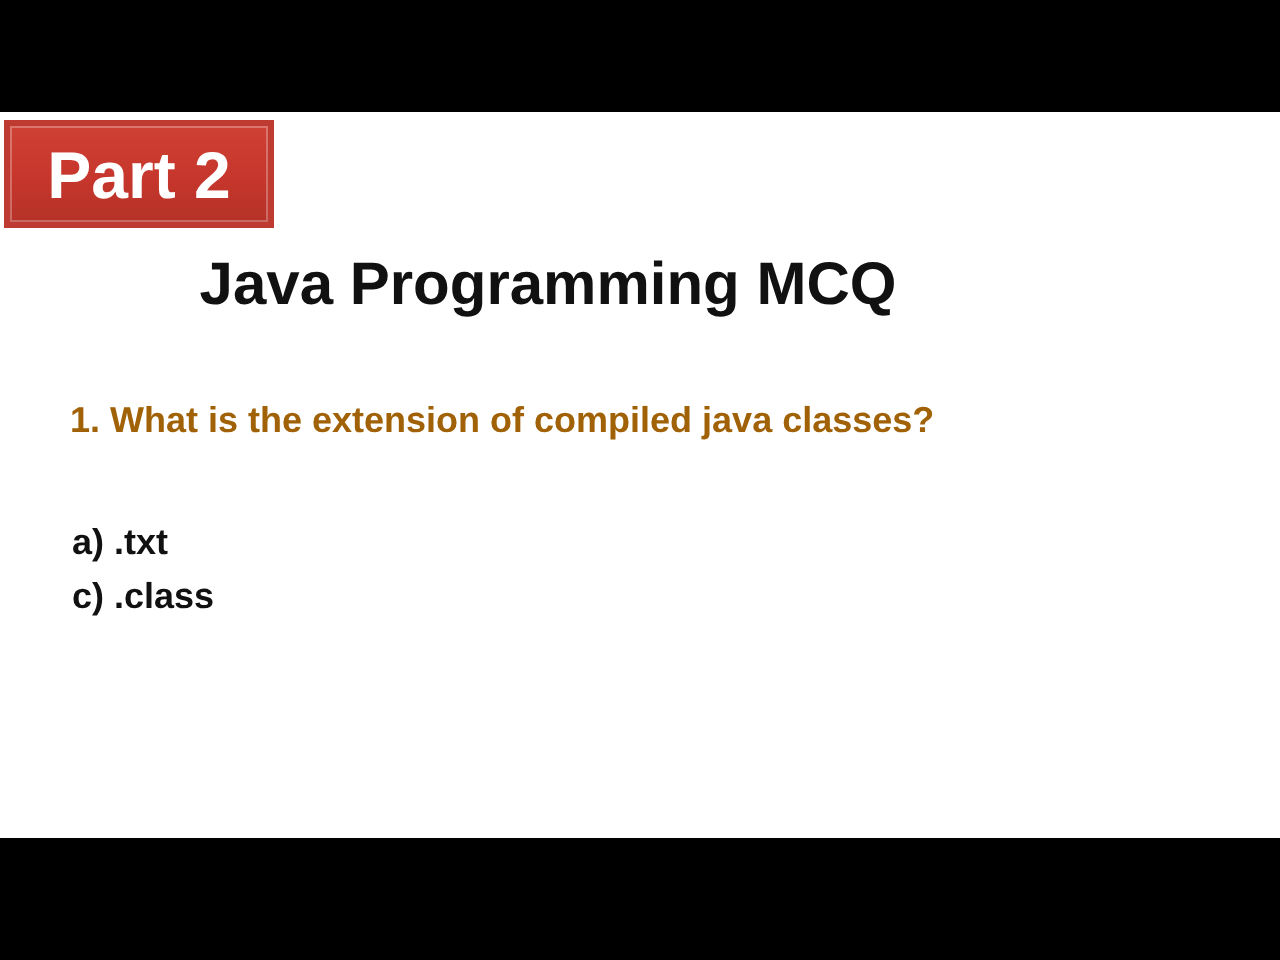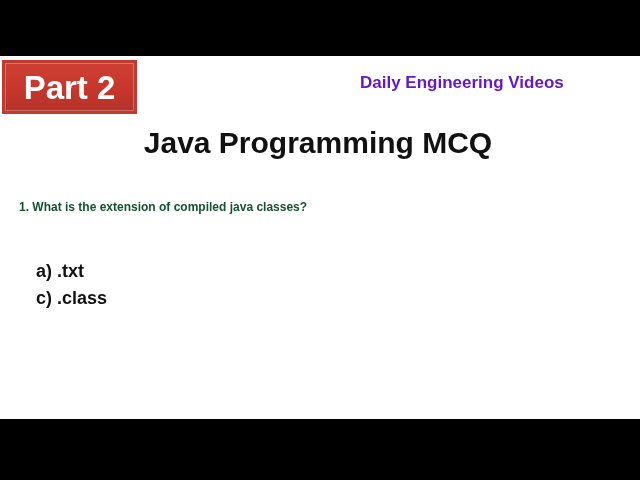--- a/index.html
+++ b/index.html
@@ -131,7 +131,6 @@
       <span class="part-badge-label">Part 2</span>
     </div>
 
-    <div class="channel-tagline">Daily Engineering Videos</div>
 
     <div class="slide-title">Java Programming MCQ</div>
 

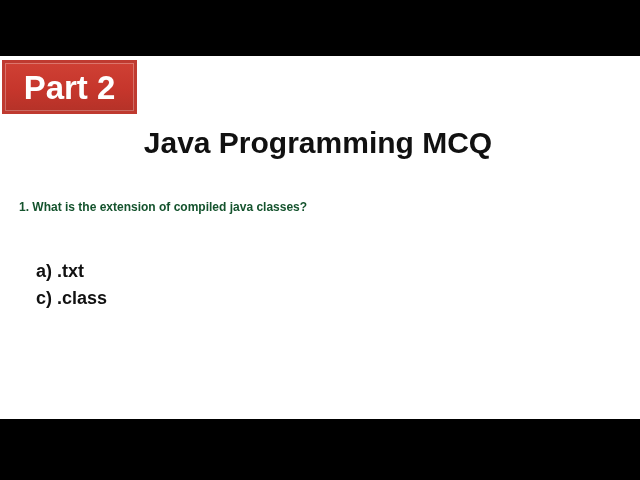--- a/index.html
+++ b/index.html
@@ -89,7 +89,6 @@
     font-size: 30px;
     font-weight: bold;
     white-space: nowrap;
-    padding-left: 44px;
   }
 
   

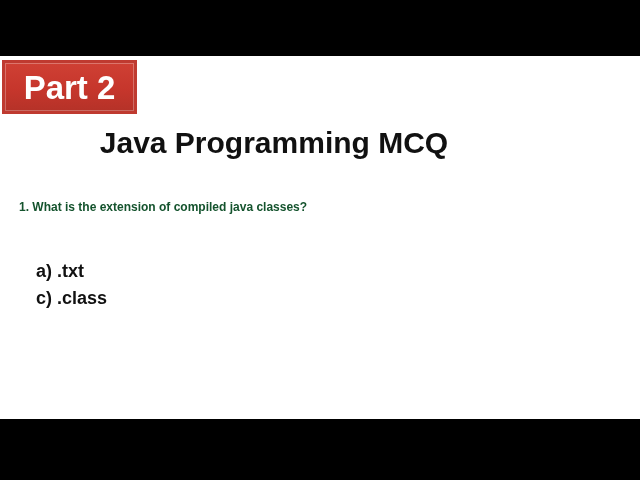--- a/index.html
+++ b/index.html
@@ -94,10 +94,10 @@
   
   .question {
     position: absolute;
-    left: 19px;
+    left: 35px;
     top: 144px;
-    color: #14532d;
-    font-size: 12px;
+    color: #a16207;
+    font-size: 18px;
     font-weight: bold;
     white-space: nowrap;
   }

